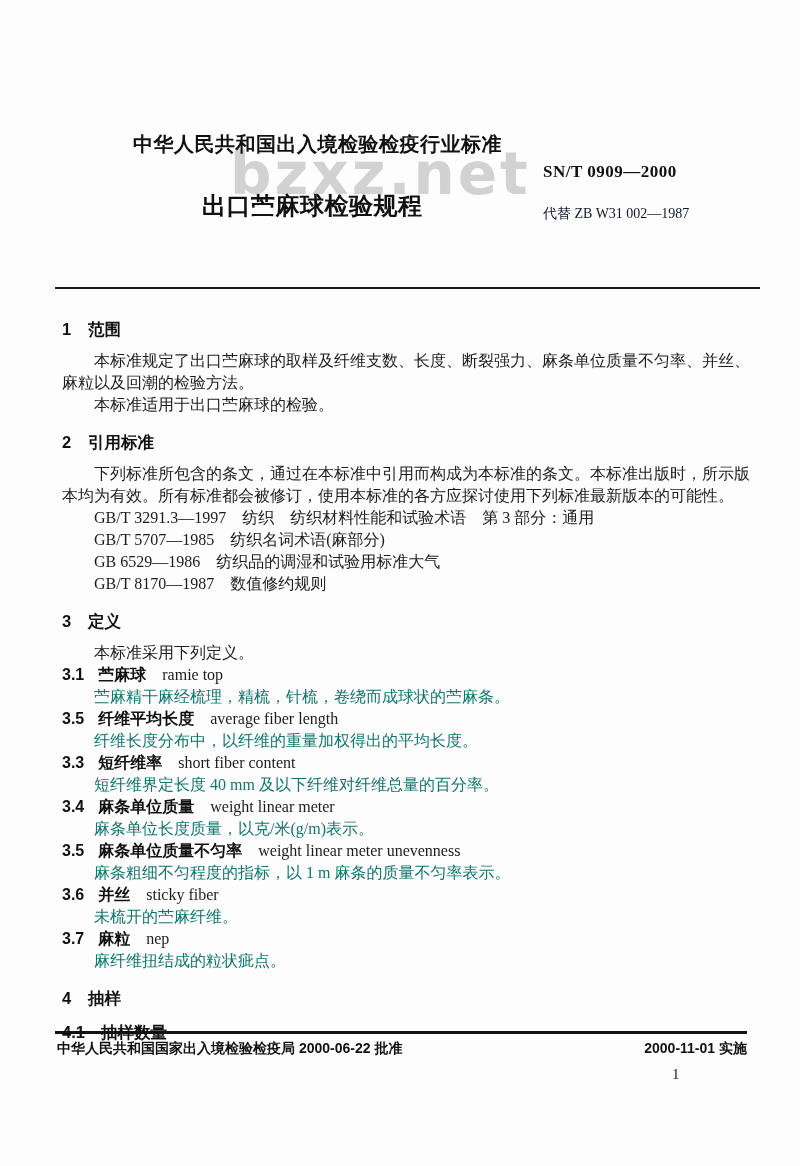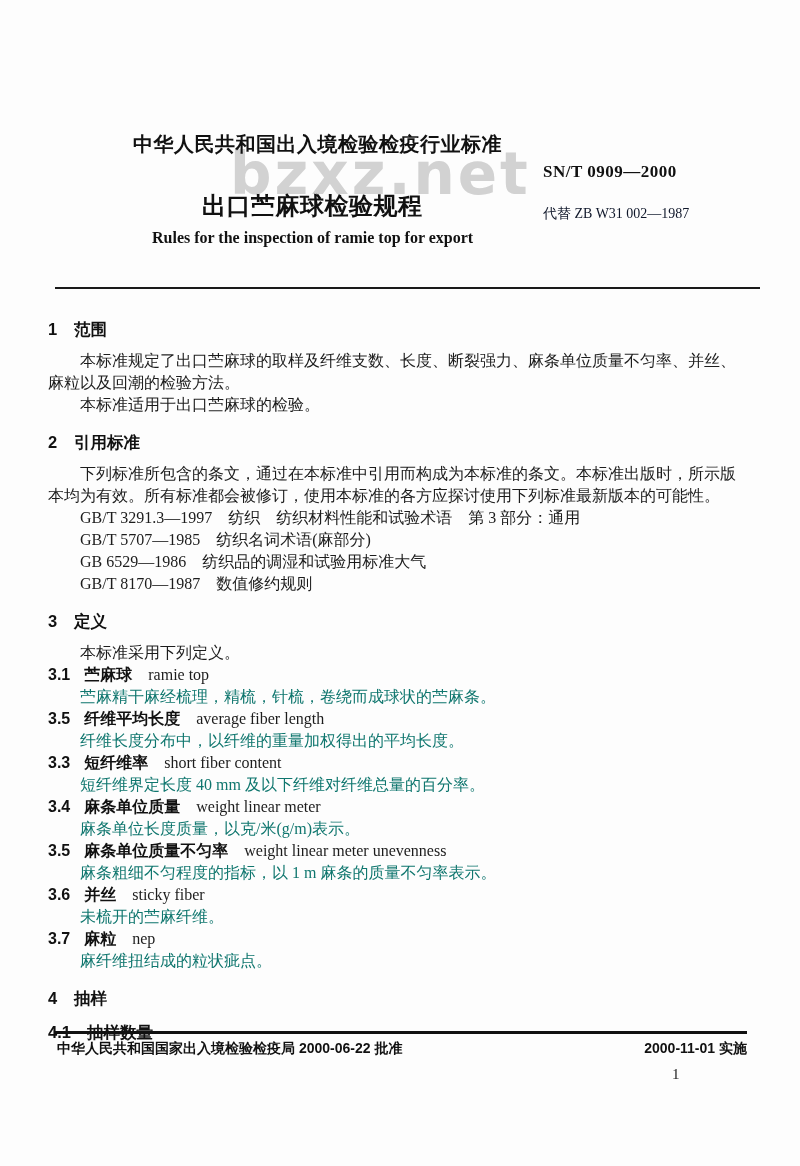--- a/index.html
+++ b/index.html
@@ -125,7 +125,6 @@
   <div class="hdr-no">SN/T 0909—2000</div>
   <div class="hdr-title">出口苎麻球检验规程</div>
   <div class="hdr-replaces">代替 ZB W31 002—1987</div>
-  <div class="hdr-en">Rules for the inspection of ramie top for export</div>
   <div class="rule-top"></div>
 
   <div class="content">

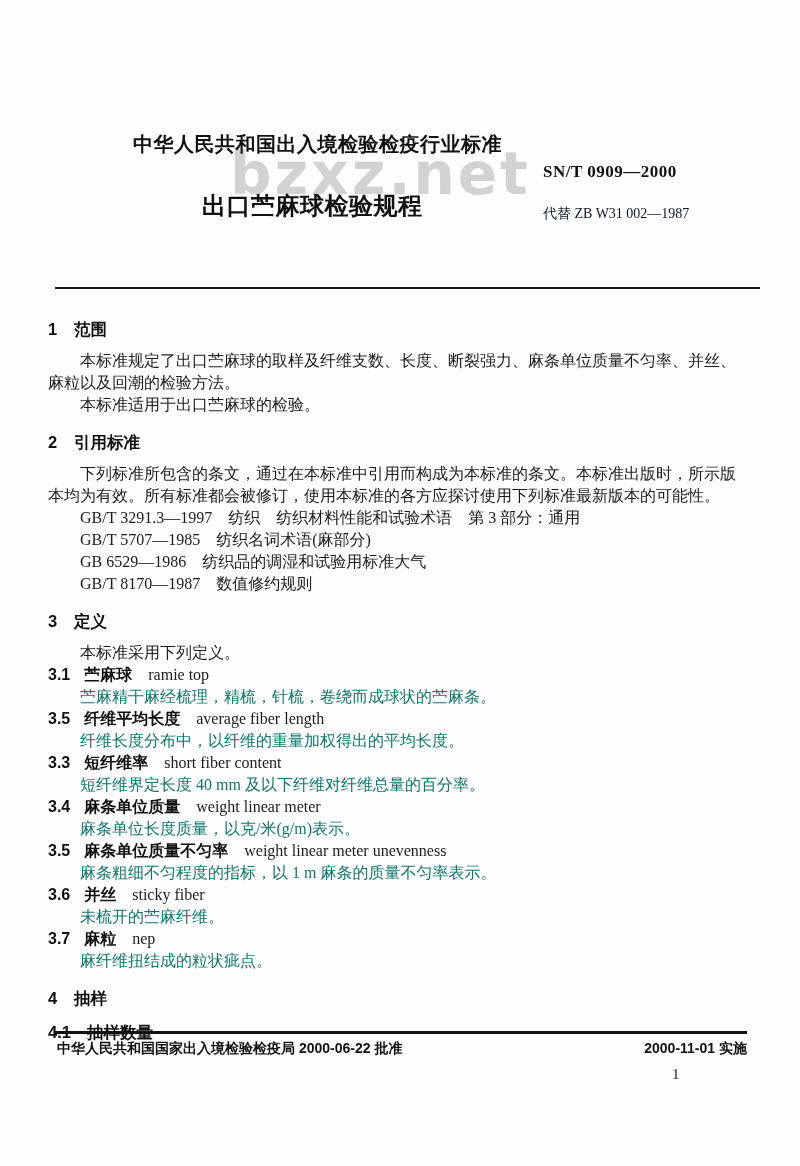--- a/index.html
+++ b/index.html
@@ -60,7 +60,7 @@
   }
   
   .content{
-    position:absolute;left:48px;top:318px;width:688px;
+    position:absolute;left:62px;top:318px;width:688px;
     font-size:16px;line-height:22px;
     z-index:1;
   }

